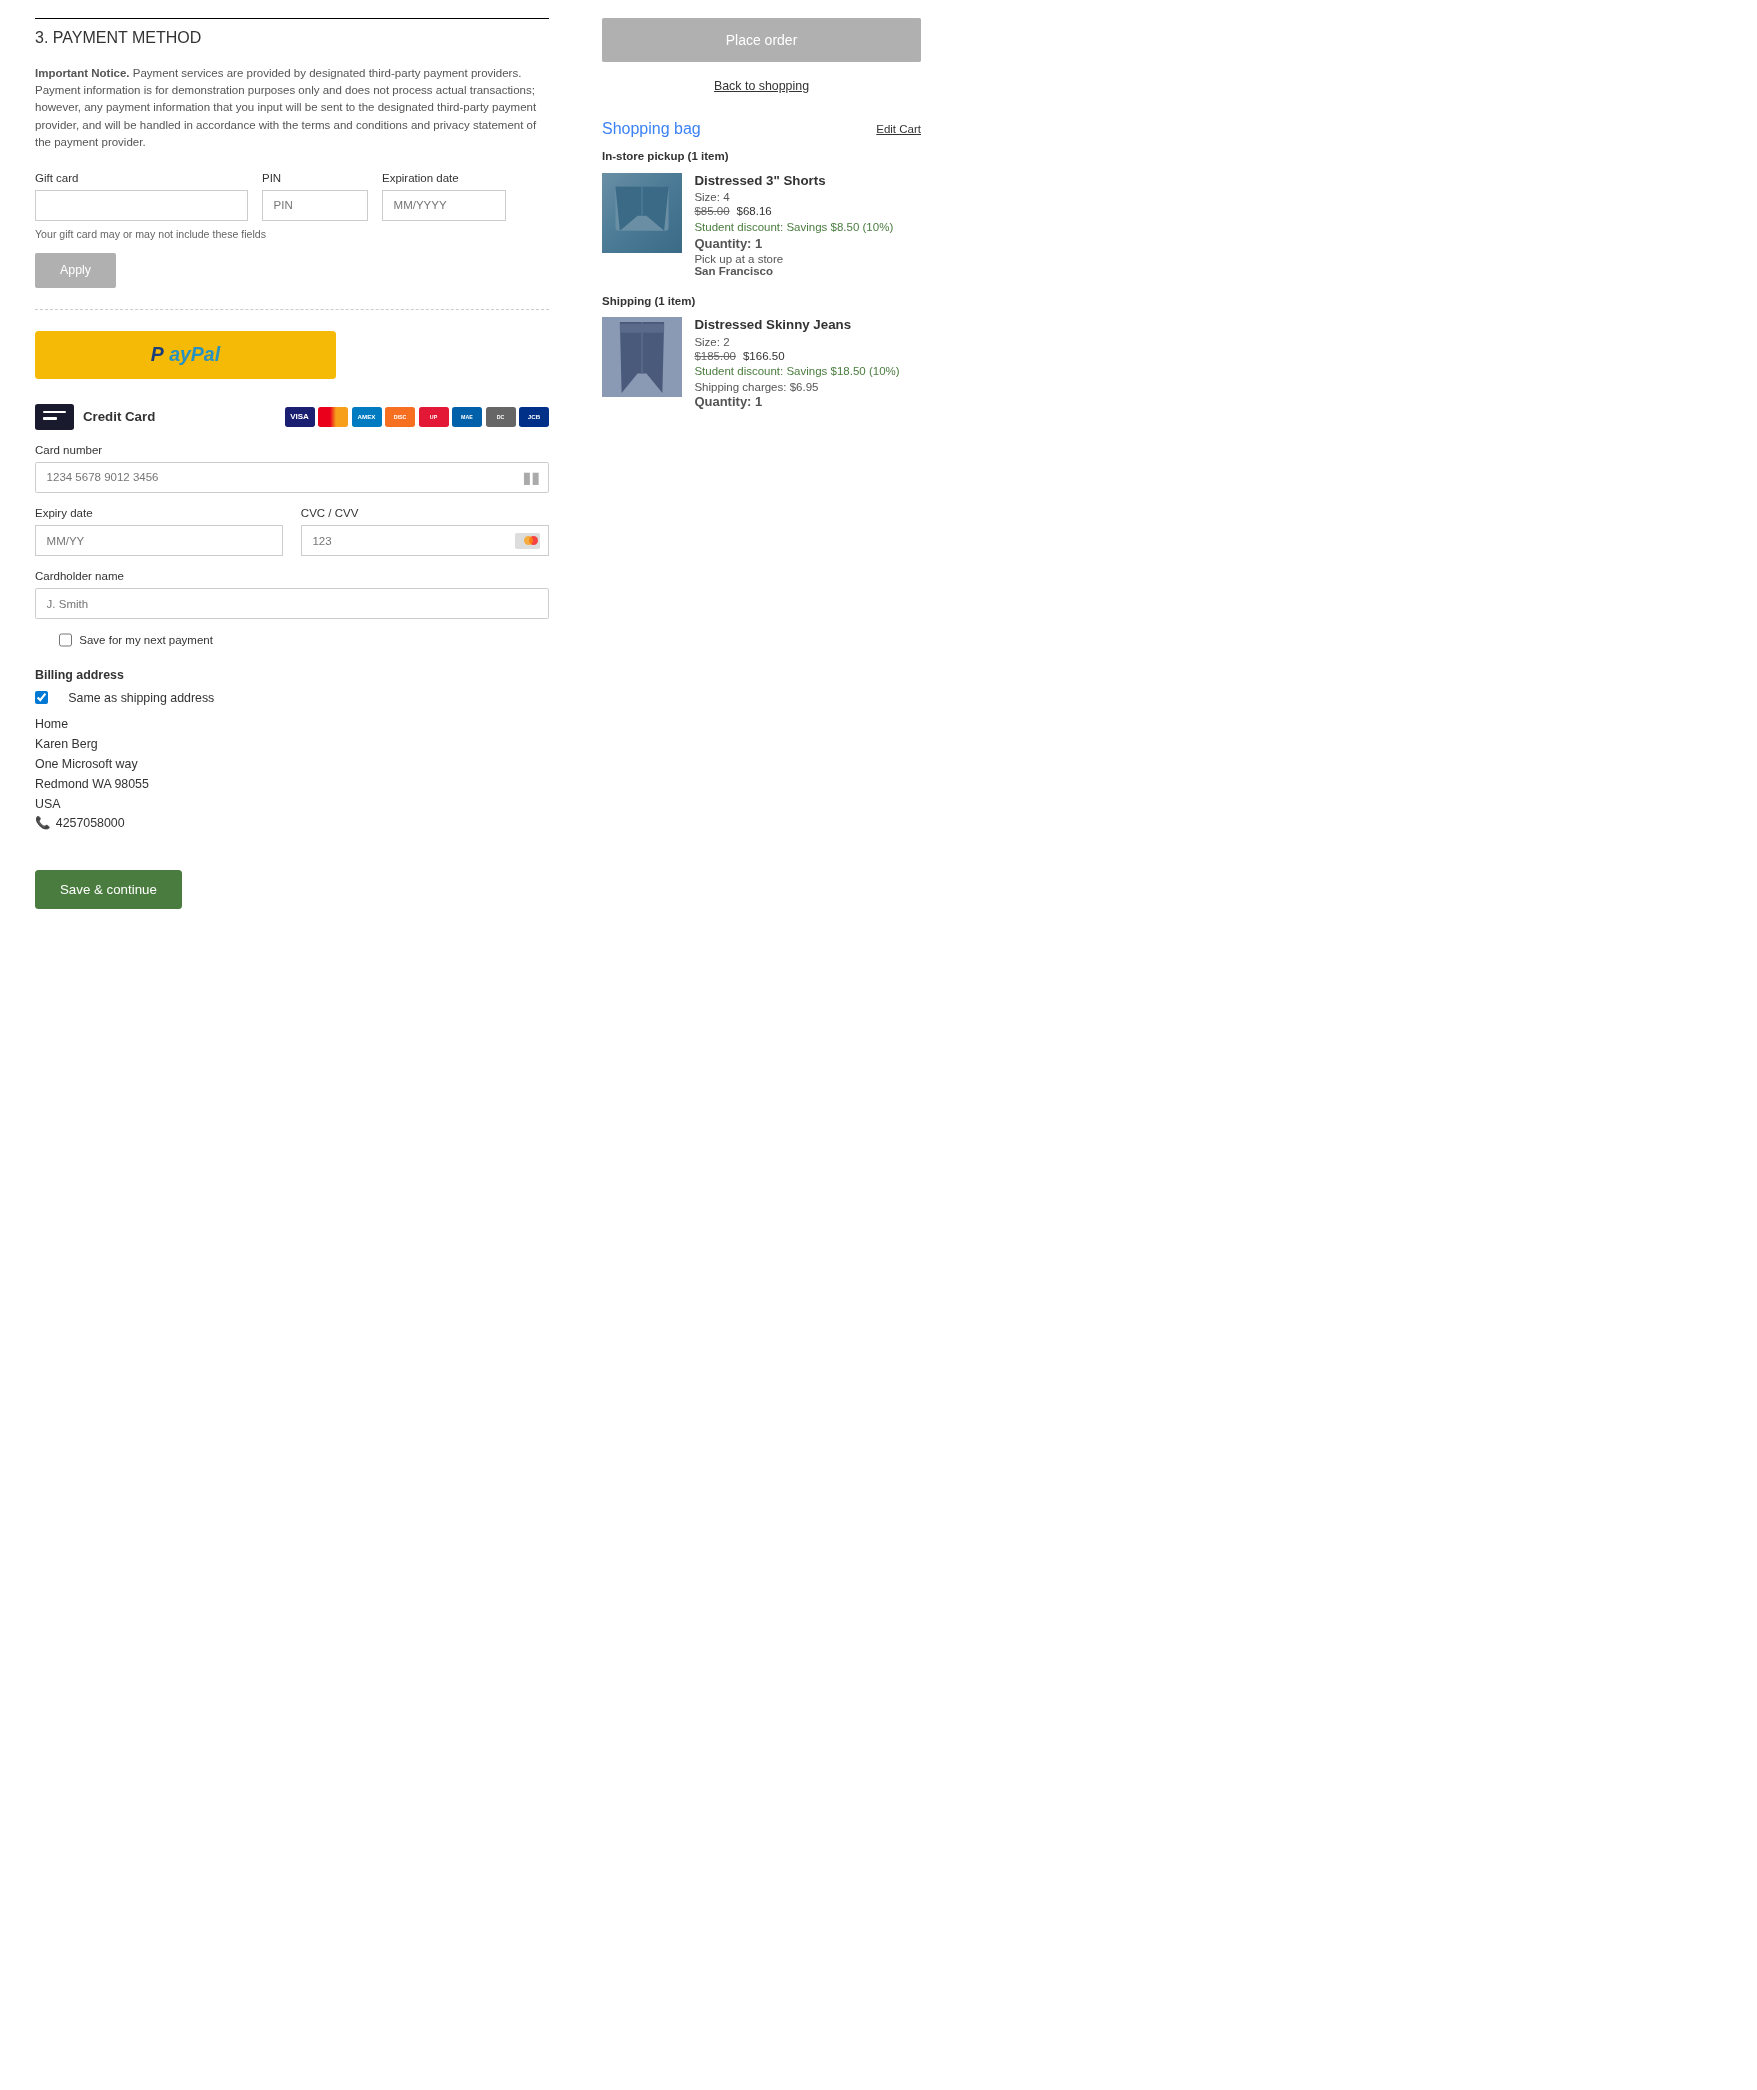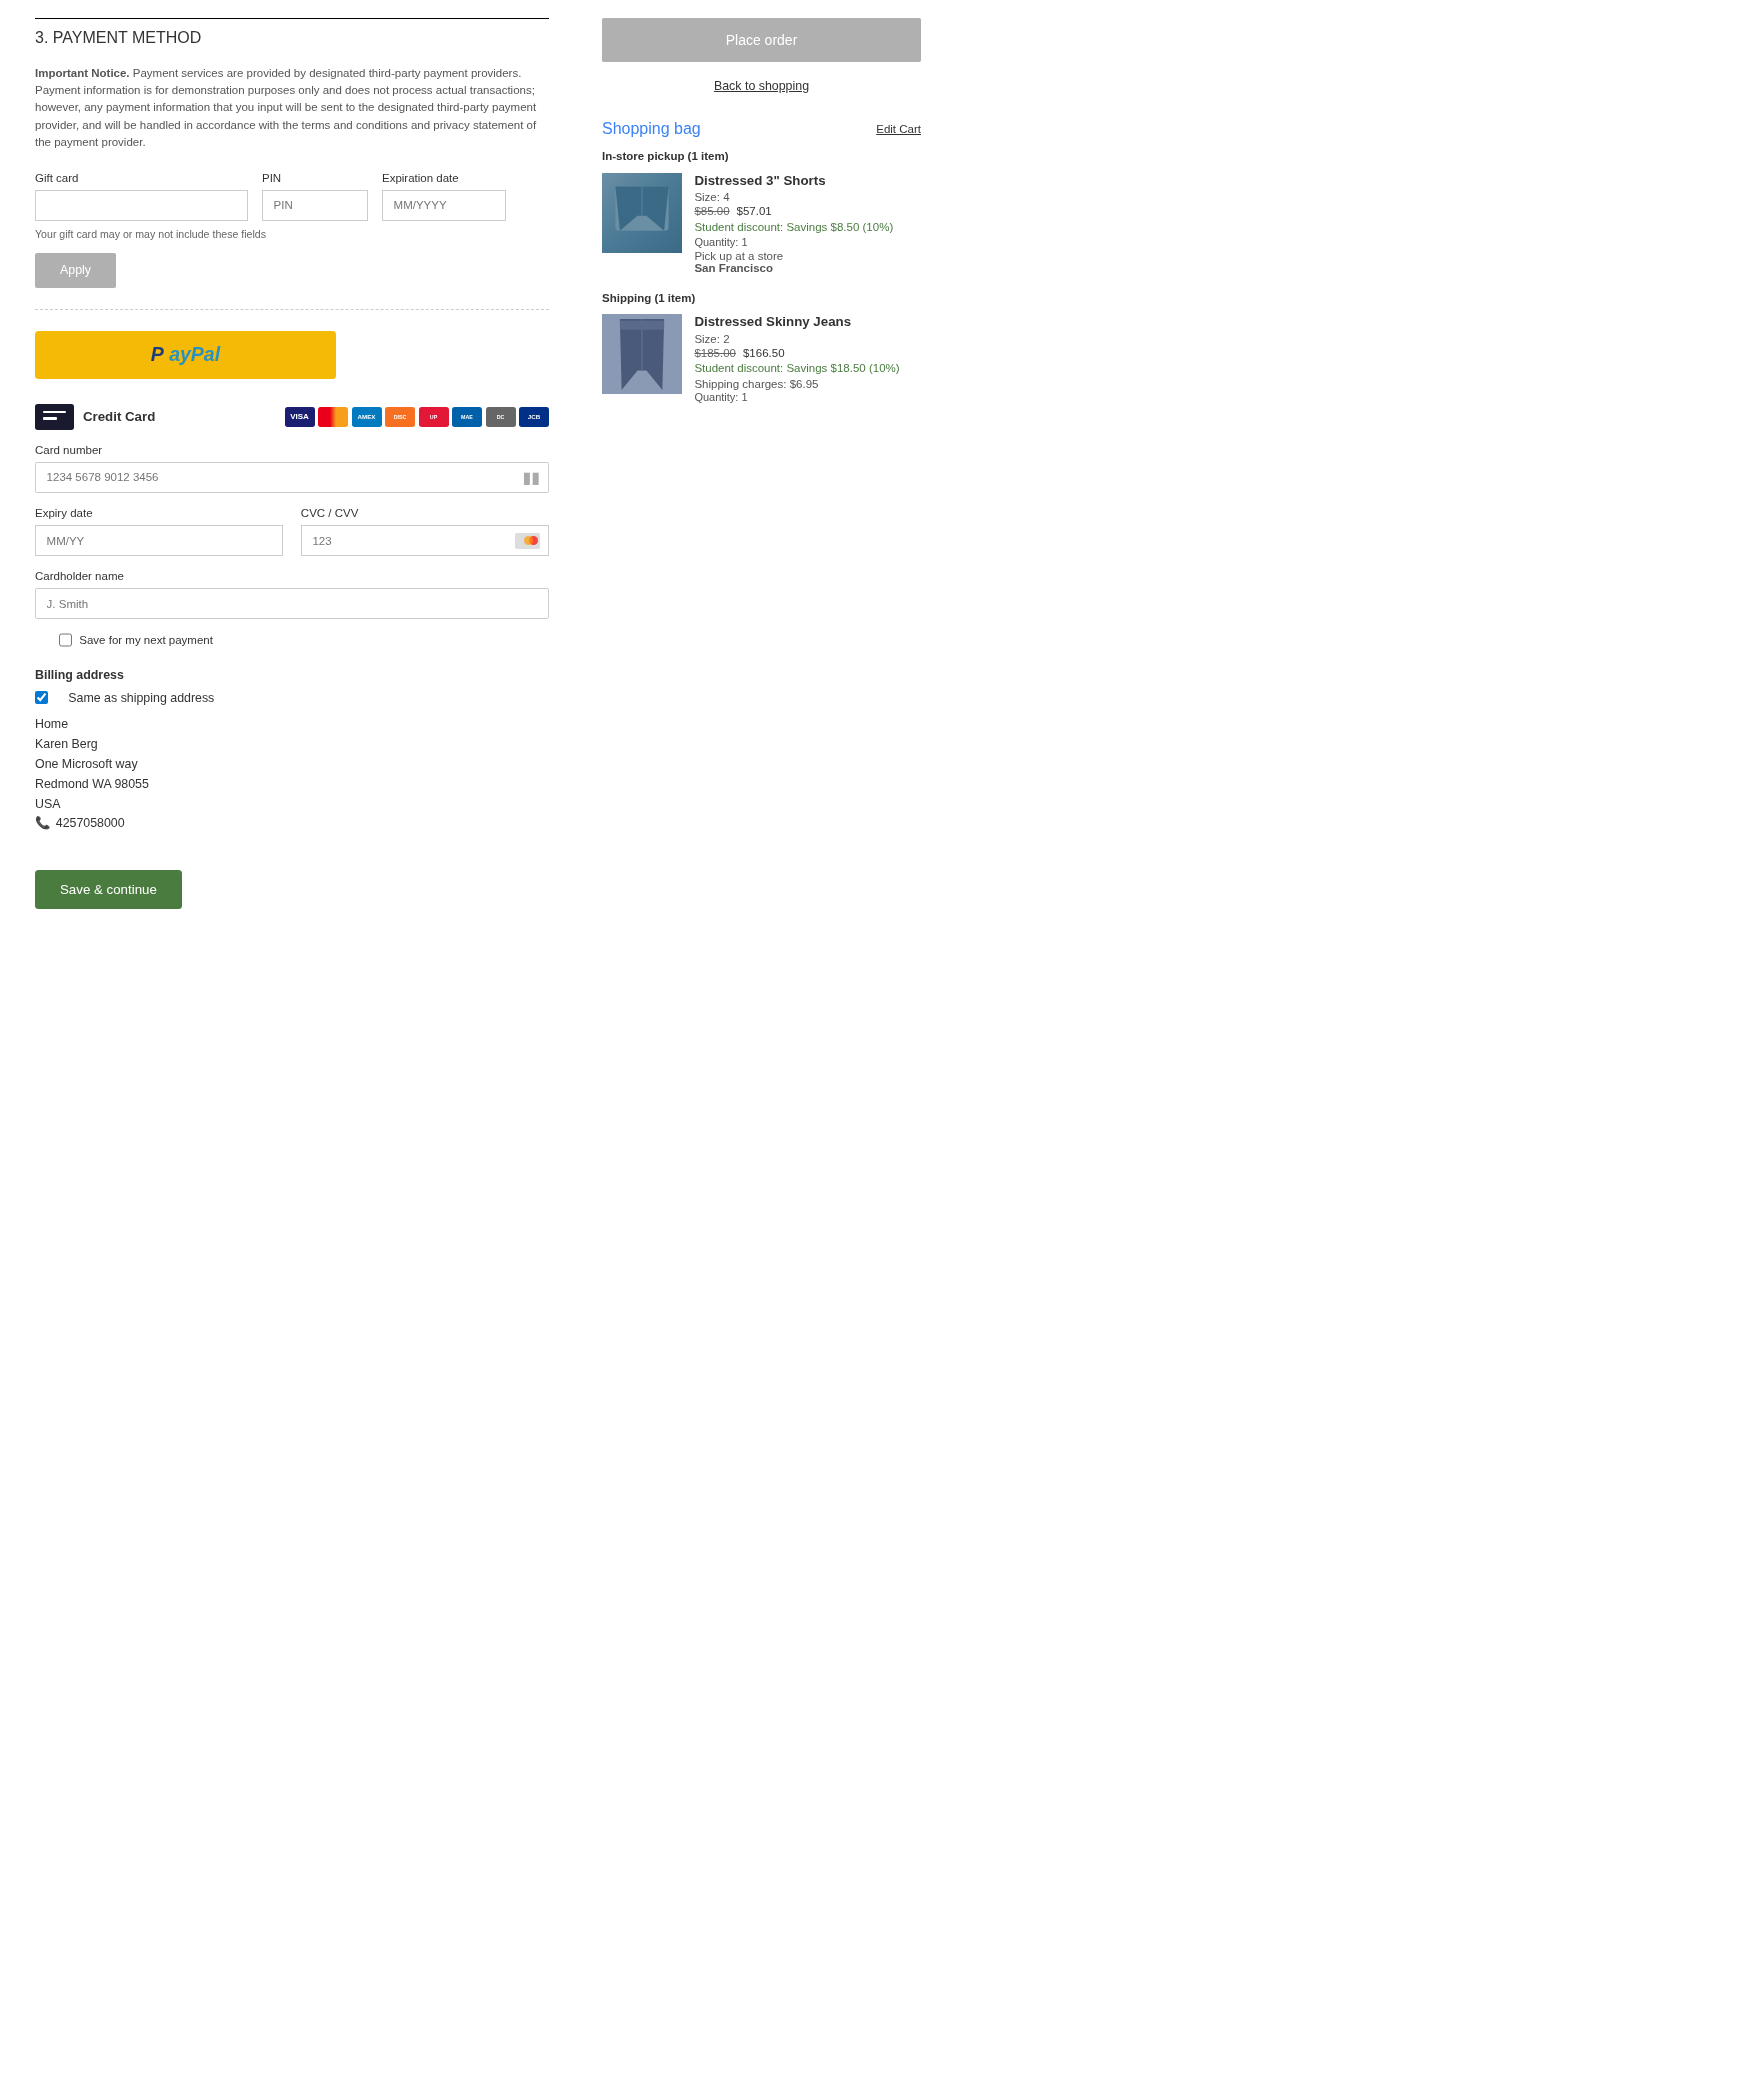--- a/index.html
+++ b/index.html
@@ -607,7 +607,7 @@
         </div>
         <div class="item-price-row">
           <span class="price-original">$85.00</span>
-          <span class="price-sale">$57.01</span>
+          <span class="price-sale">$68.16</span>
         </div>
         <div class="item-discount">Student discount: Savings $8.50 (10%)</div>
         <div class="item-quantity">

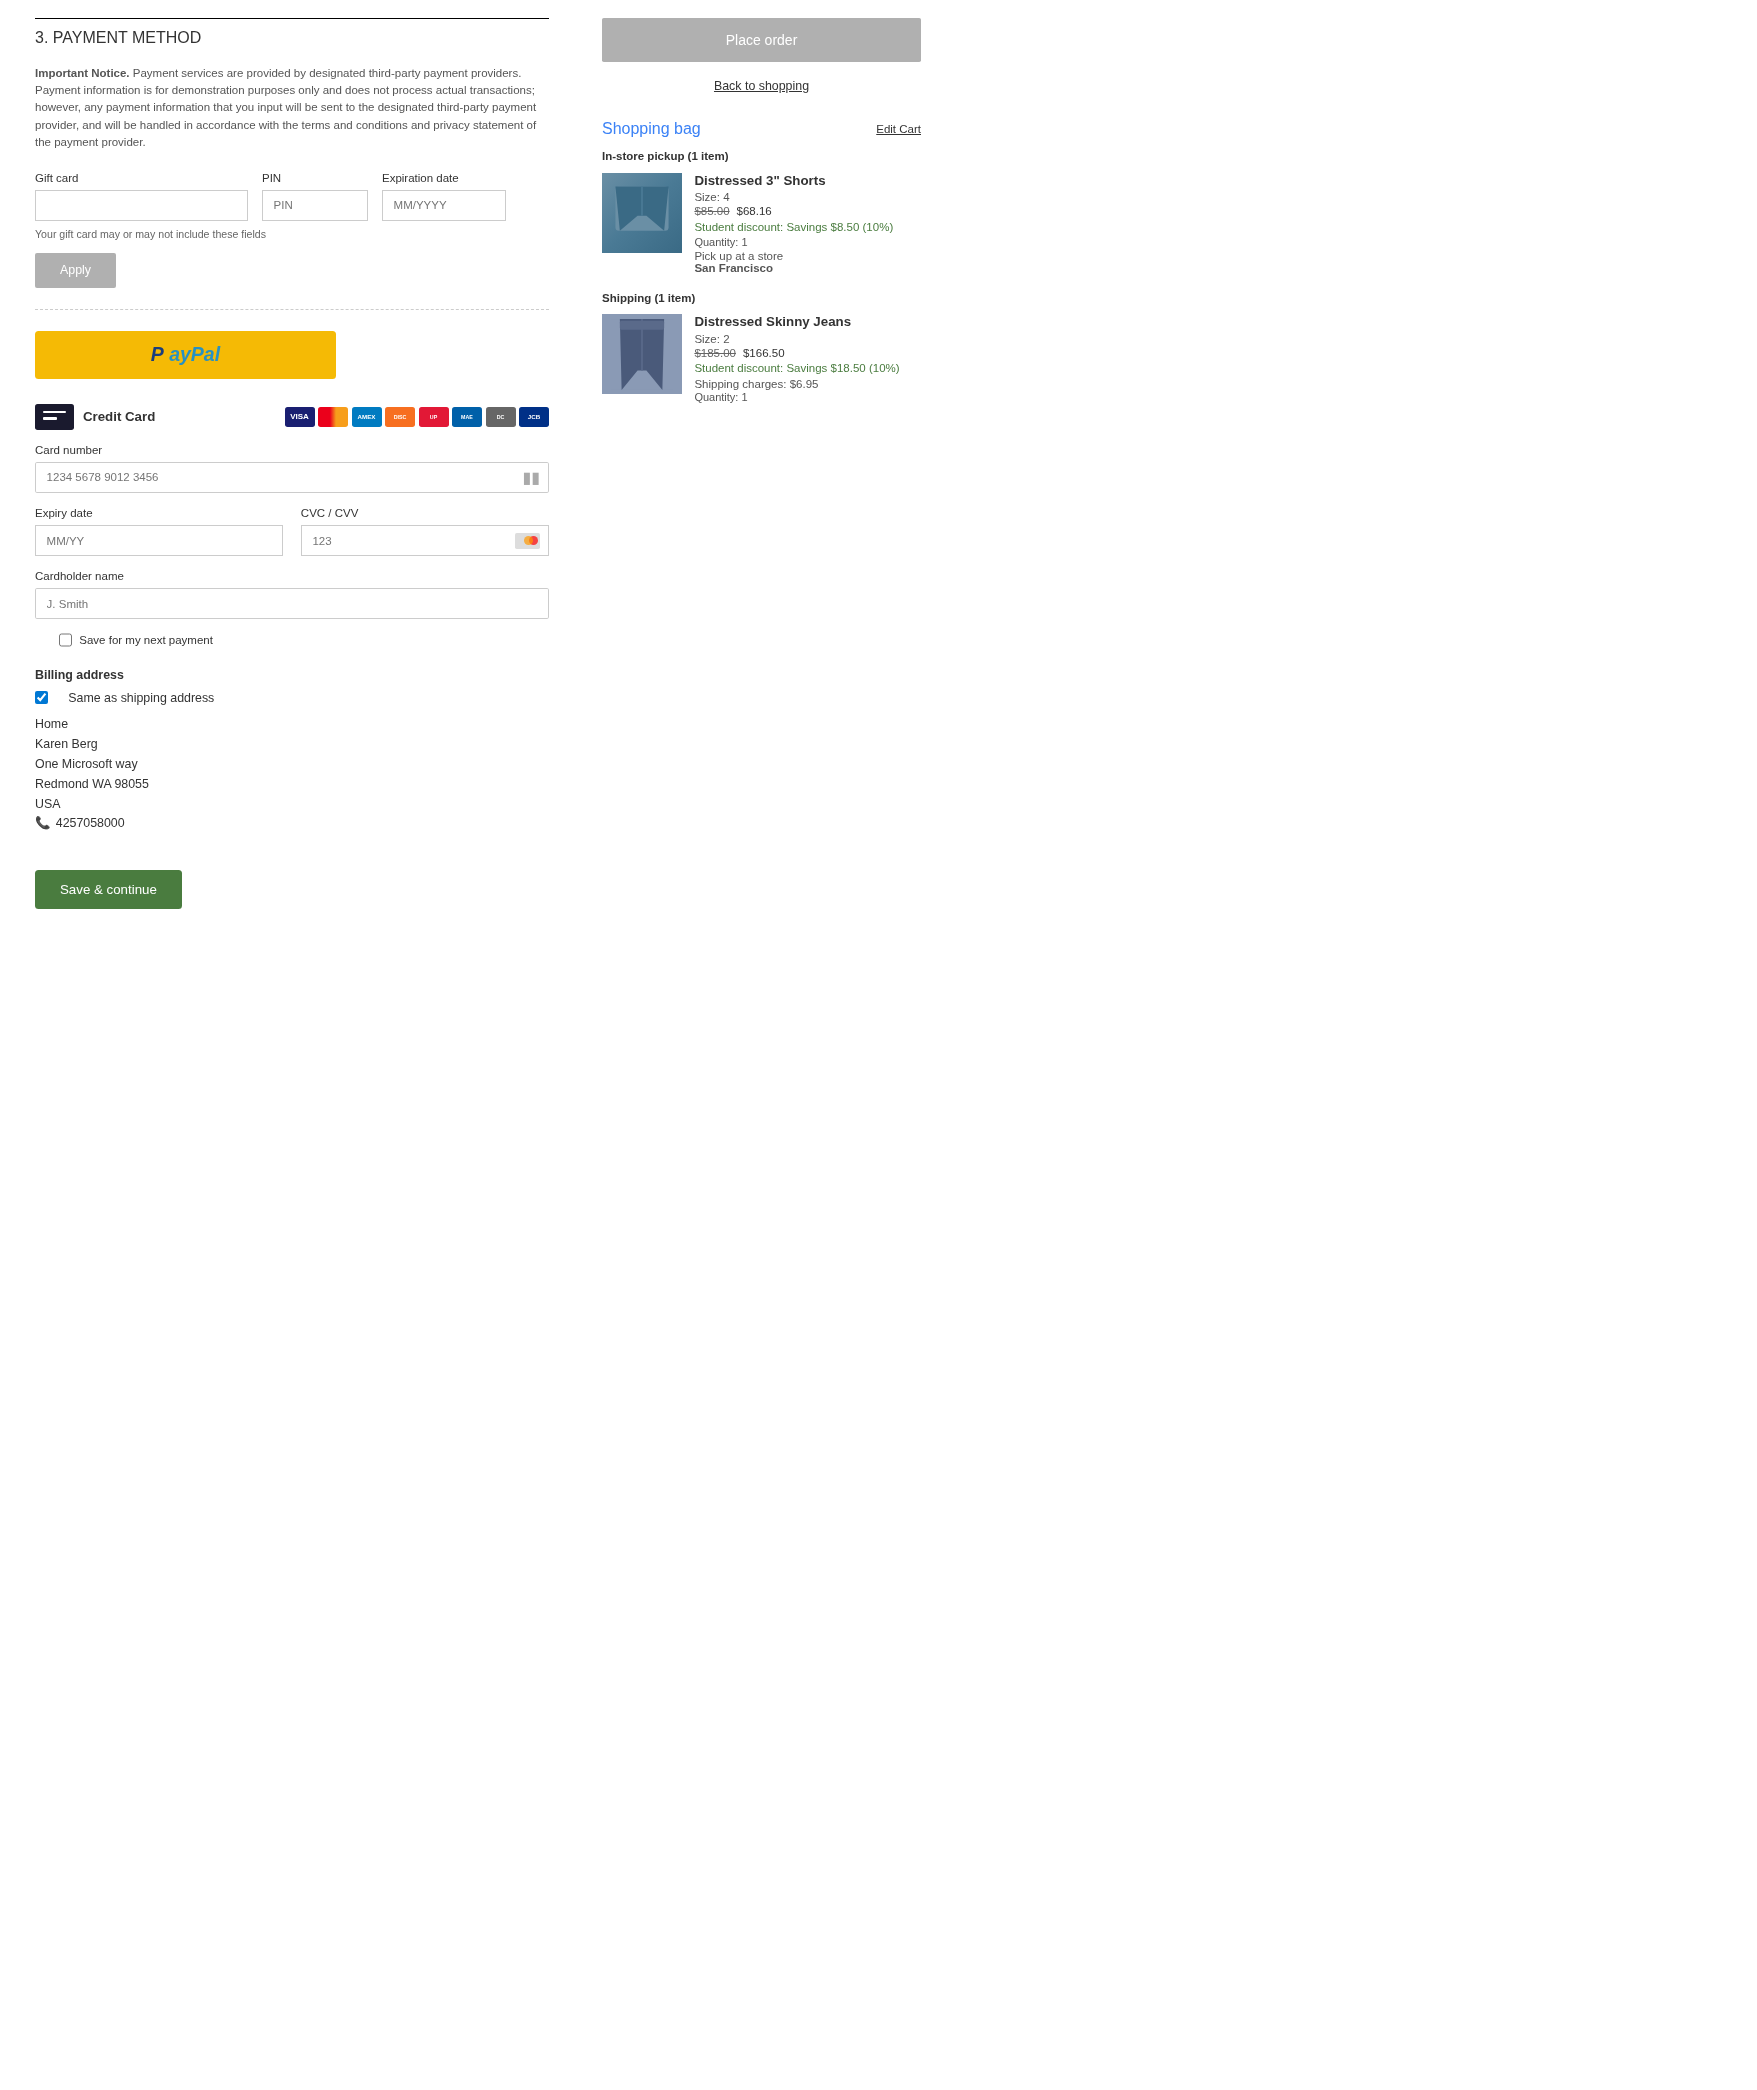--- a/index.html
+++ b/index.html
@@ -405,9 +405,10 @@
       margin-bottom: 3.5px;
     }
     .item-quantity {
-      font-size: 11px;
+      font-size: 13px;
       color: #555;
       margin-bottom: 1.8px;
+      font-weight: bold;
     }
     .item-pickup-store {
       font-size: 11.5px;

